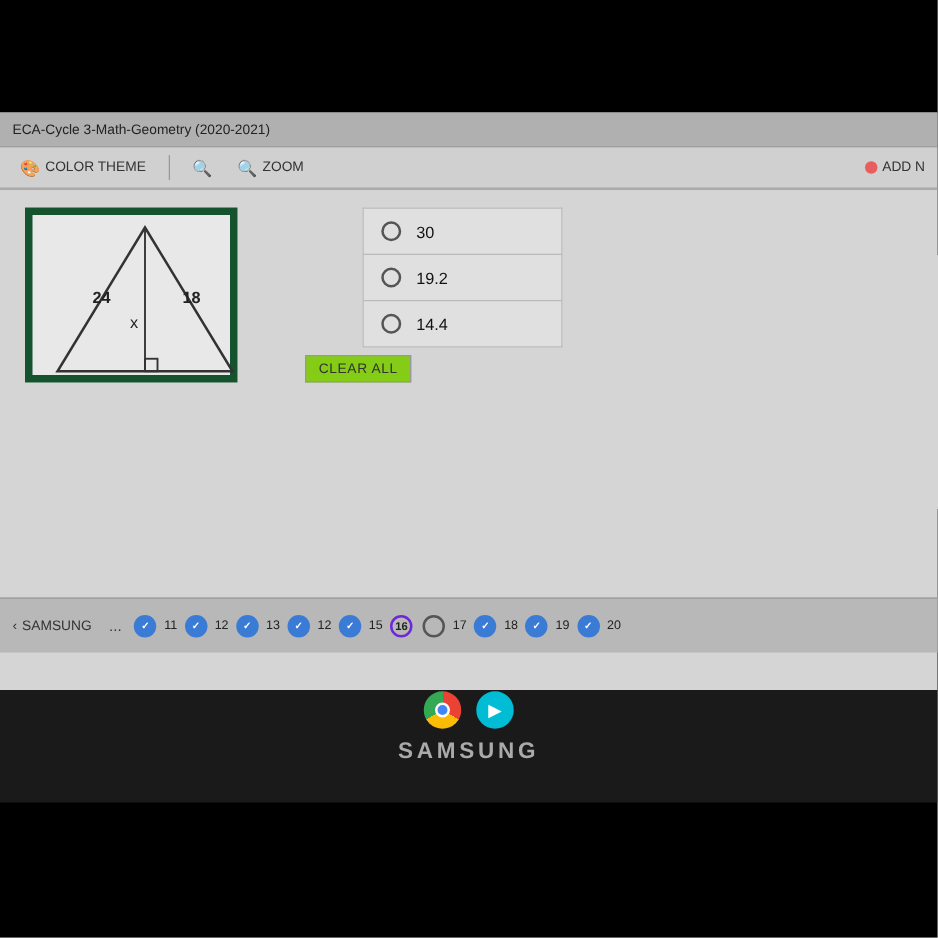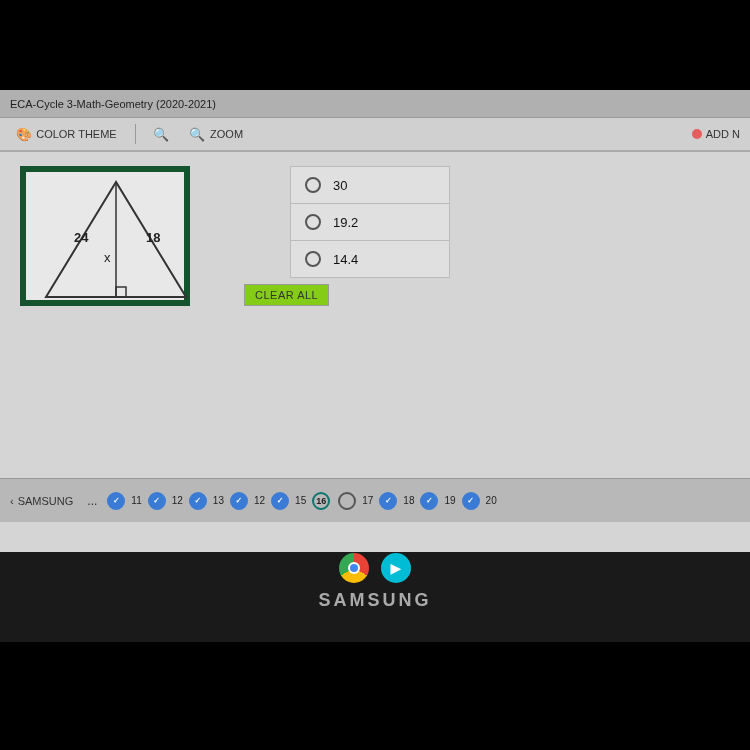--- a/index.html
+++ b/index.html
@@ -224,7 +224,7 @@
       flex-shrink: 0;
     }
     .nav-circle.active {
-      border: 2px solid #0f766e;
+      border: 2px solid #6d28d9;
       background: transparent;
     }
     .nav-circle.checked {

